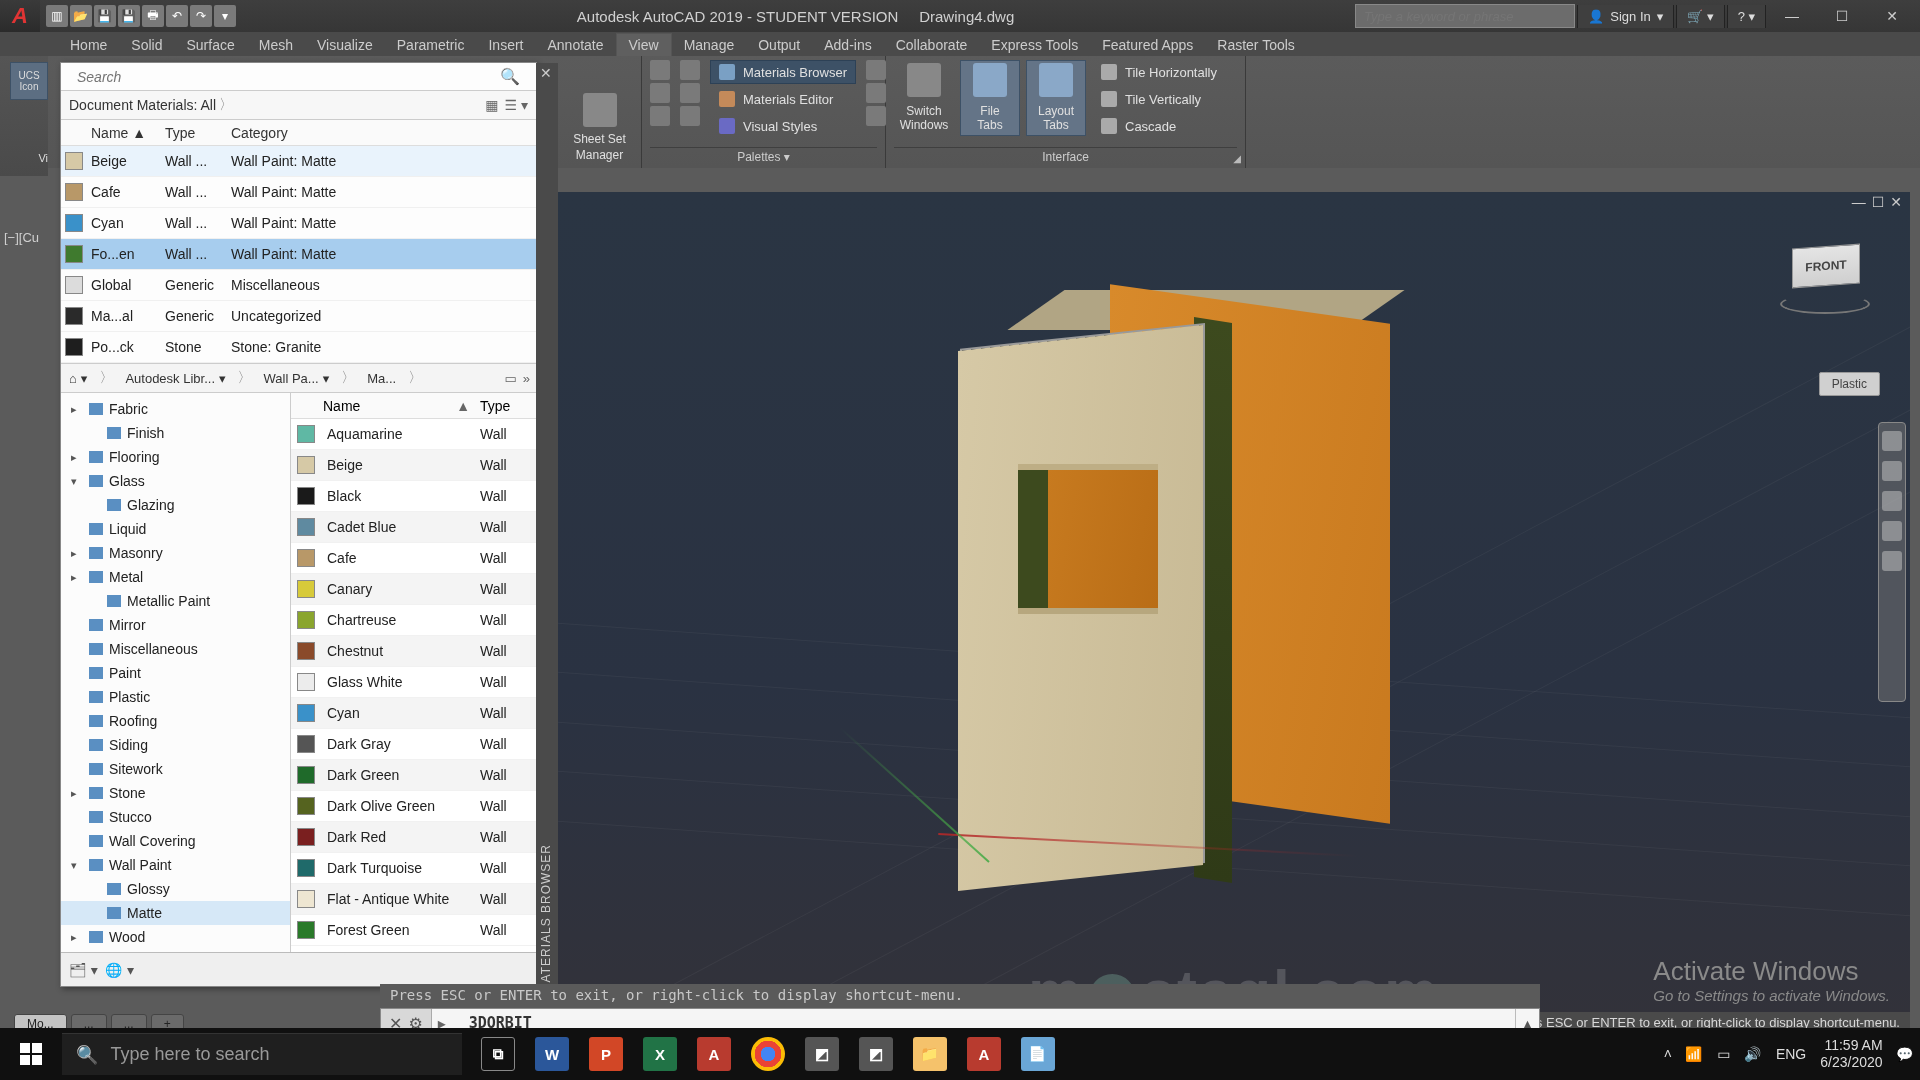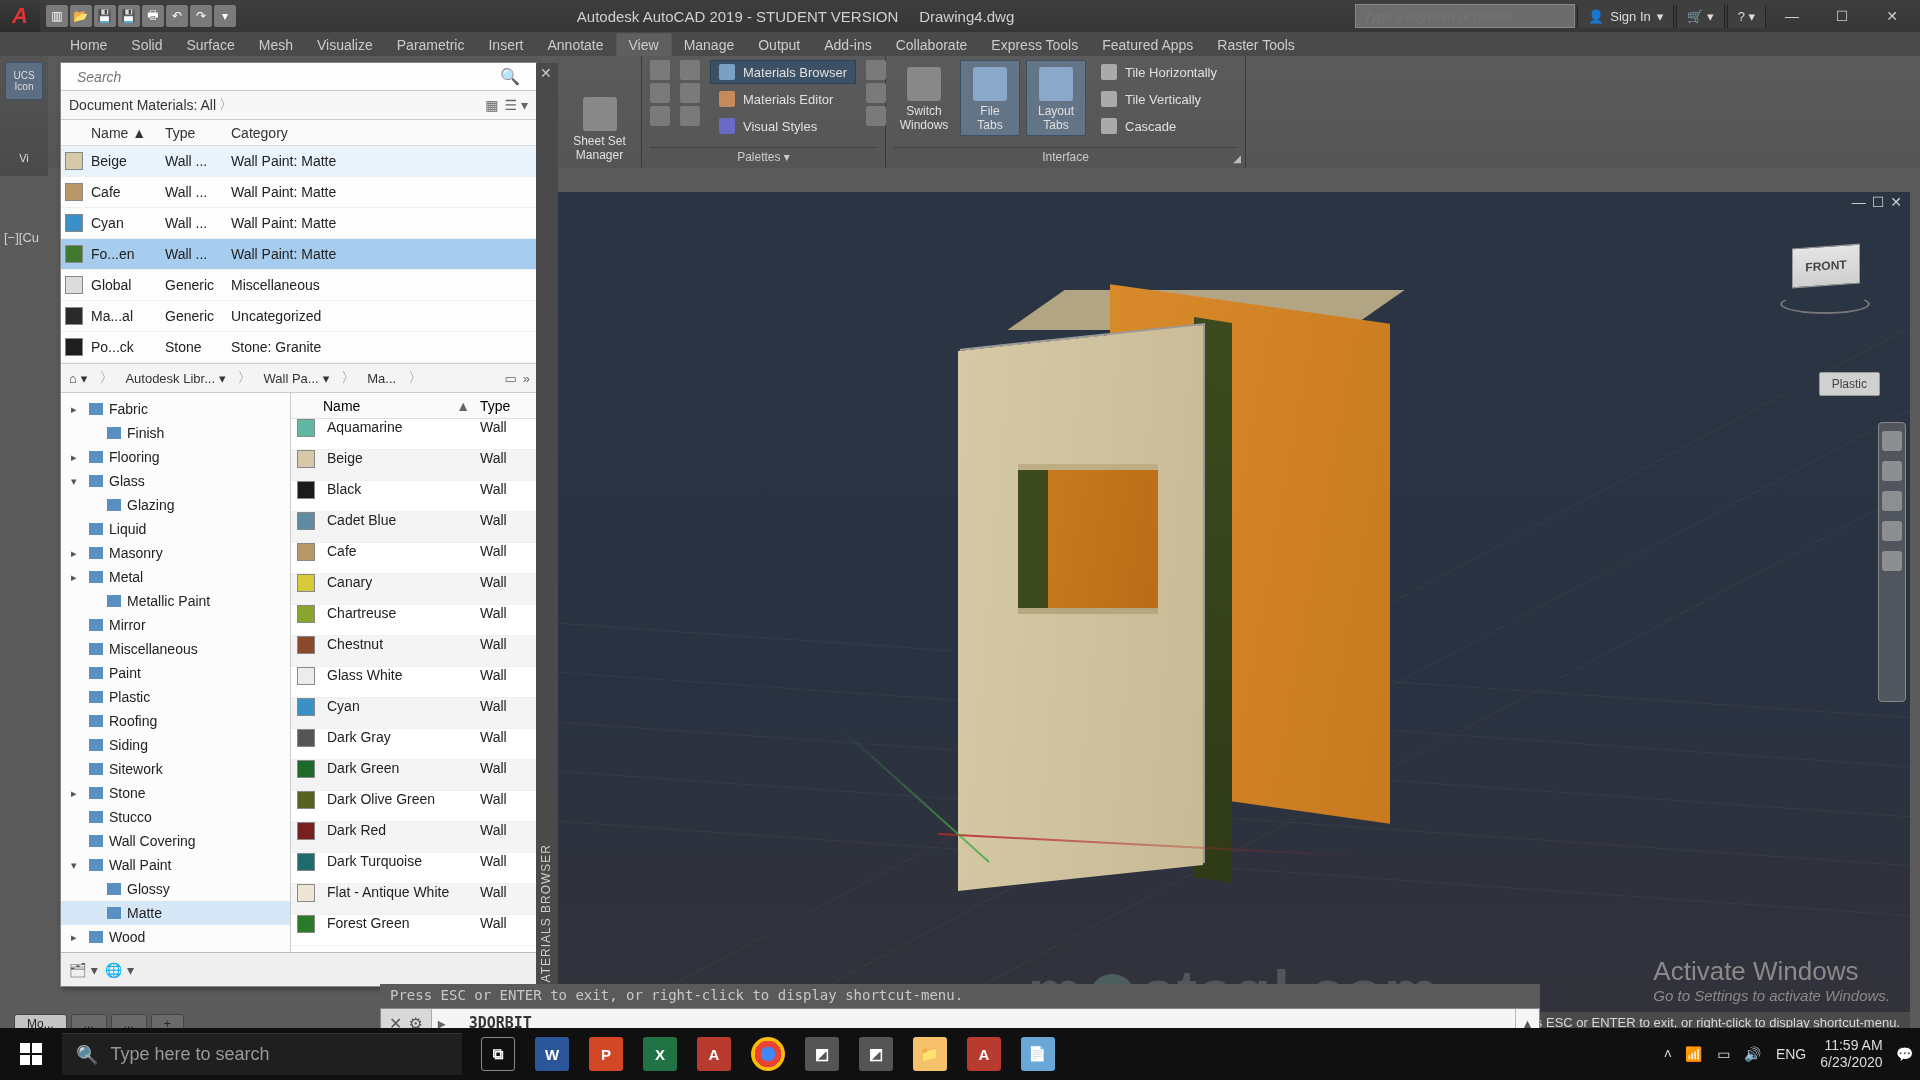--- a/index.html
+++ b/index.html
@@ -37,7 +37,7 @@
 .ribbon .arrow-corner { position:absolute; right:4px; bottom:4px; font-size:10px; color:#bbb;}
 
 
-.left-stub { position:absolute; left:0; top:56px; width:48px; height:120px; background:linear-gradient(#555,#4a4a4a); color:#ddd; font-size:12px; display:flex; flex-direction:column; align-items:center; }
+.left-stub { position:absolute; left:0; top:56px; width:48px; height:120px; background:linear-gradient(#555,#4a4a4a); color:#ddd; font-size:12px; display:flex; flex-direction:column; align-items:flex-end; }
 .left-stub .btn { width:38px; height:38px; background:#5c6e82; margin-top:6px; display:flex; align-items:center; justify-content:center; border:1px solid #3d5166; font-size:10px; flex-direction:column;}
 .left-stub .lbl { padding-top:4px; font-size:11px;margin-top:48px;}
 .viewport-tag { position:absolute; left:4px; top:230px; color:#cfcfcf; font-size:13px; }

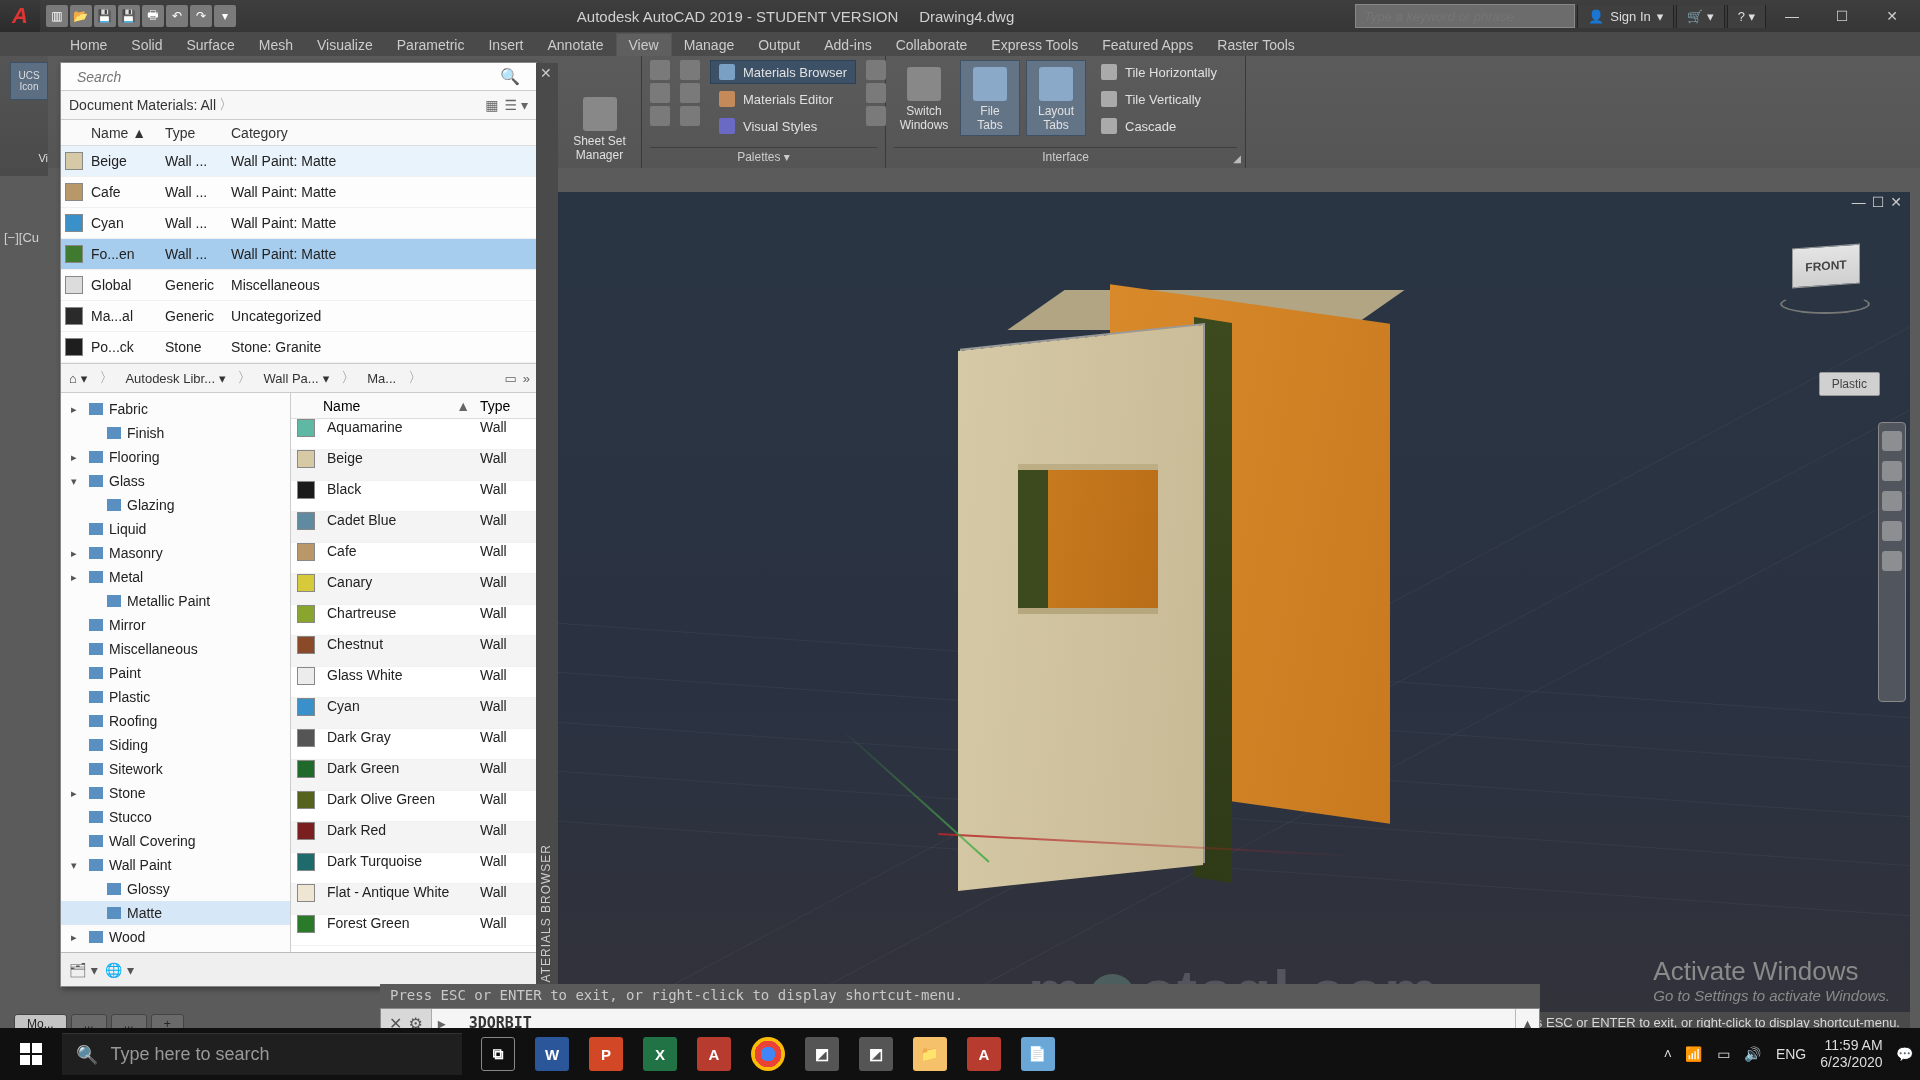--- a/index.html
+++ b/index.html
@@ -27,7 +27,7 @@
 .ribbon-panel { border-right:1px solid #3a3a3a; padding:4px 8px 2px; display:flex; flex-direction:column; justify-content:space-between; position:relative;}
 .panel-body { display:flex; gap:6px; align-items:flex-start; flex:1;}
 .panel-title { text-align:center; font-size:12px; color:#ccc; padding:2px 0; border-top:1px solid #3f3f3f; }
-.big-btn { display:flex; flex-direction:column; align-items:center; justify-content:flex-end; width:60px; height:76px; background:transparent; border:1px solid transparent; font-size:12px; text-align:center; line-height:1.15; padding:2px;}
+.big-btn { display:flex; flex-direction:column; align-items:center; justify-content:space-between; width:60px; height:76px; background:transparent; border:1px solid transparent; font-size:12px; text-align:center; line-height:1.15; padding:2px;}
 .big-btn .icon { width:34px; height:34px; background:#888; border-radius:3px; margin-bottom:4px;}
 .big-btn.active { background:#647487; border:1px solid #3d5166;}
 .small-row { display:flex; flex-direction:column; gap:3px;}

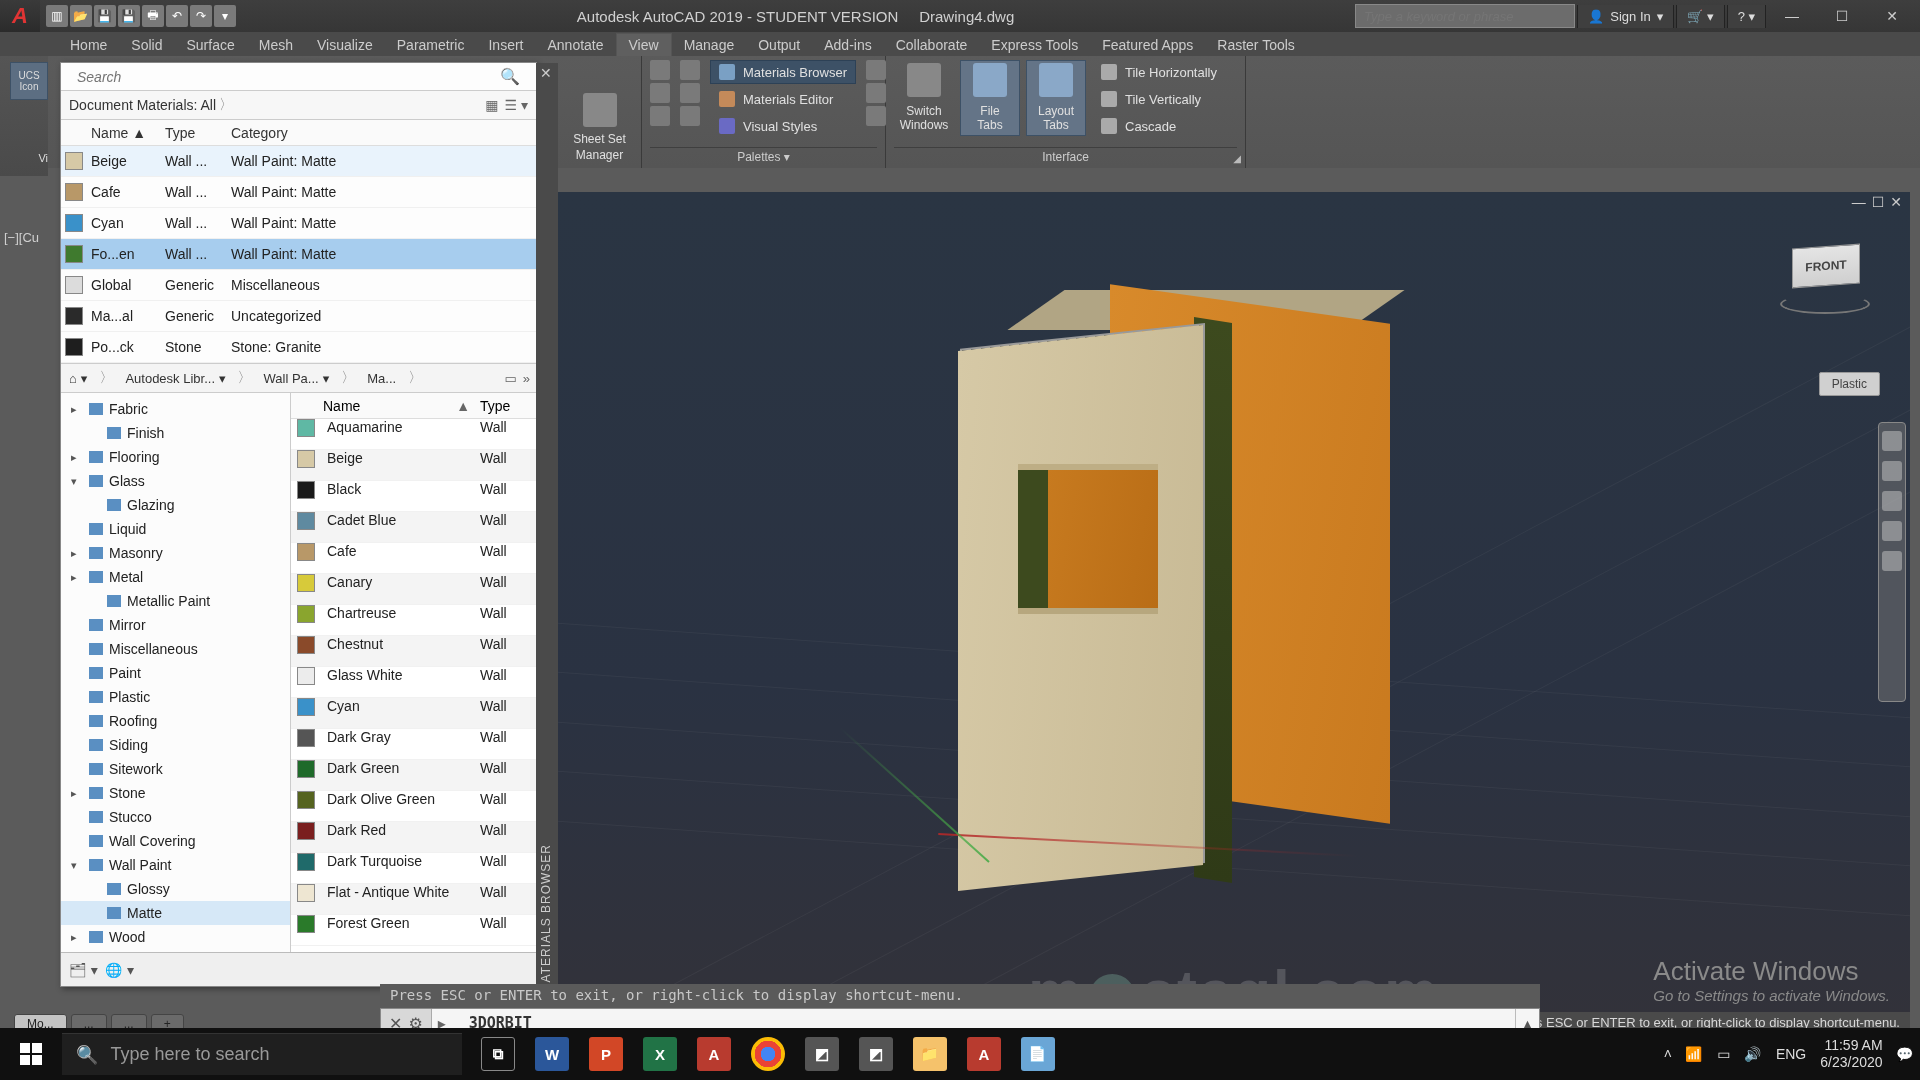--- a/index.html
+++ b/index.html
@@ -83,7 +83,7 @@
 .ml-head .c1 { width:28px;}
 .ml-head .c2 { flex:1; padding-left:4px;}
 .ml-head .c3 { width:56px;}
-.ml-row { display:flex; height:31px; font-size:14px; color:#222; border-bottom:1px solid #f1f1f1;}
+.ml-row { display:flex; align-items:center; height:31px; font-size:14px; color:#222; border-bottom:1px solid #f1f1f1;}
 .ml-row.alt { background:#f4f4f4;}
 .ml-row .sw { margin-left:6px;}
 .ml-row .nm { flex:1; padding-left:8px;}

